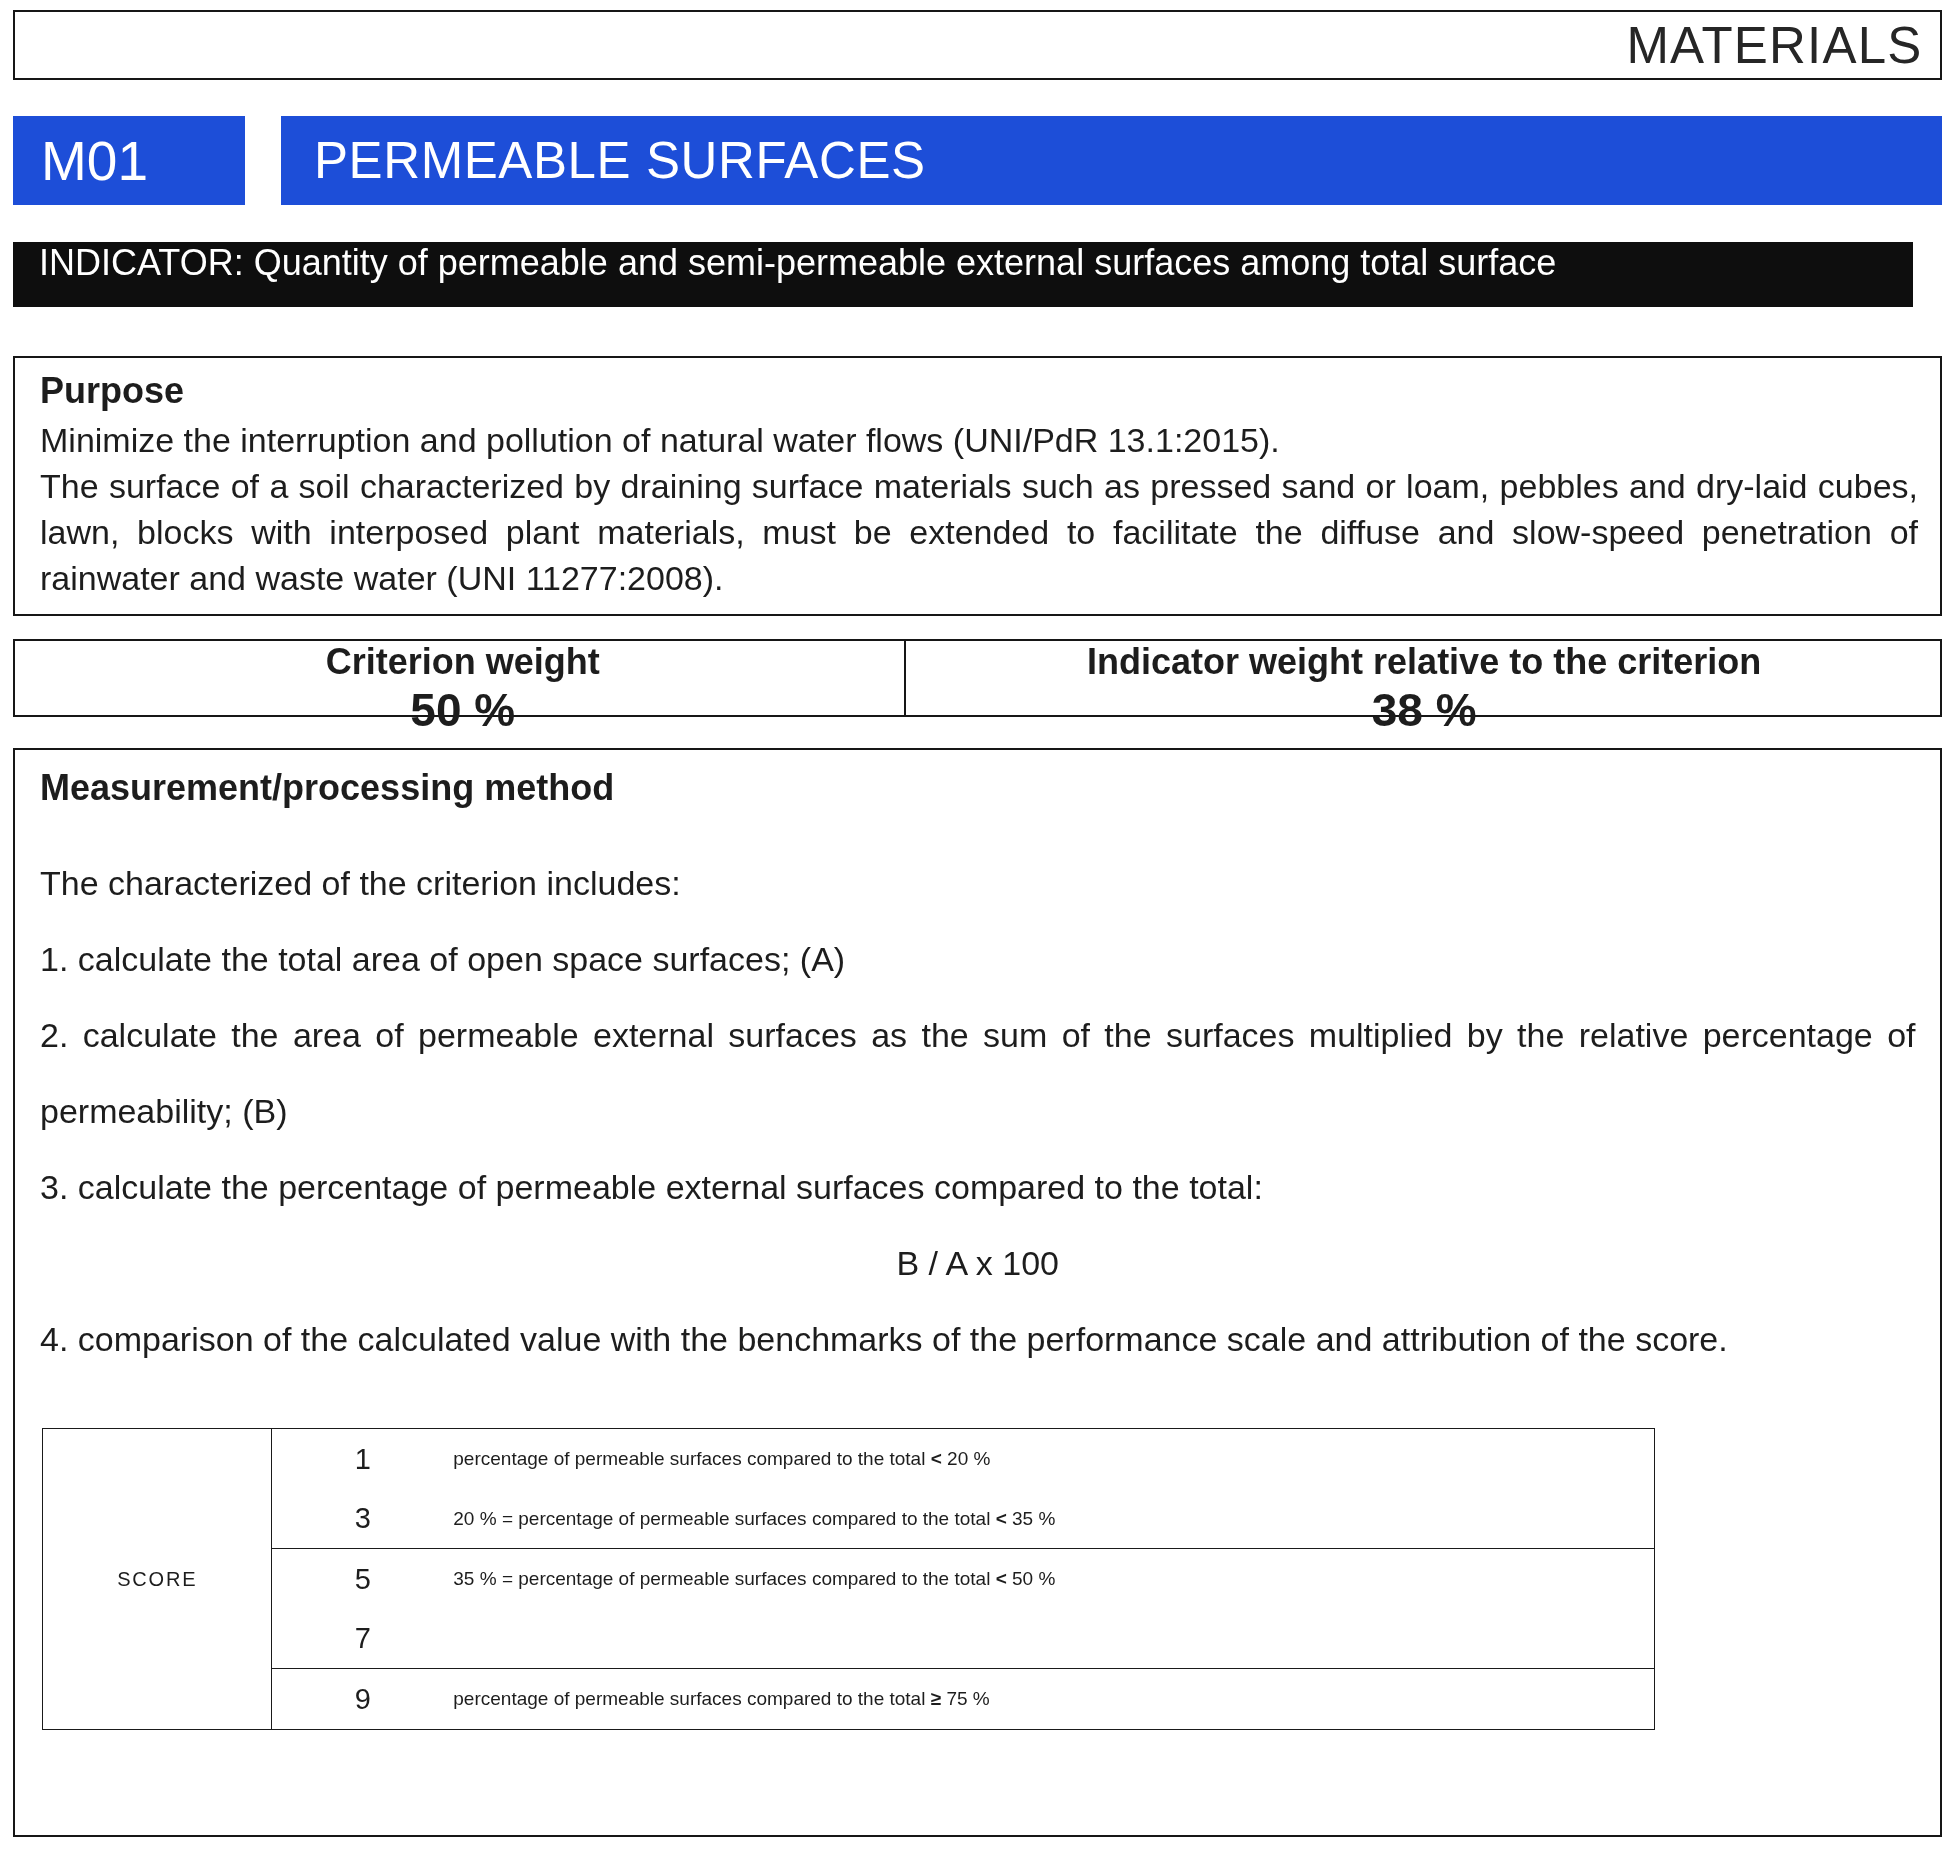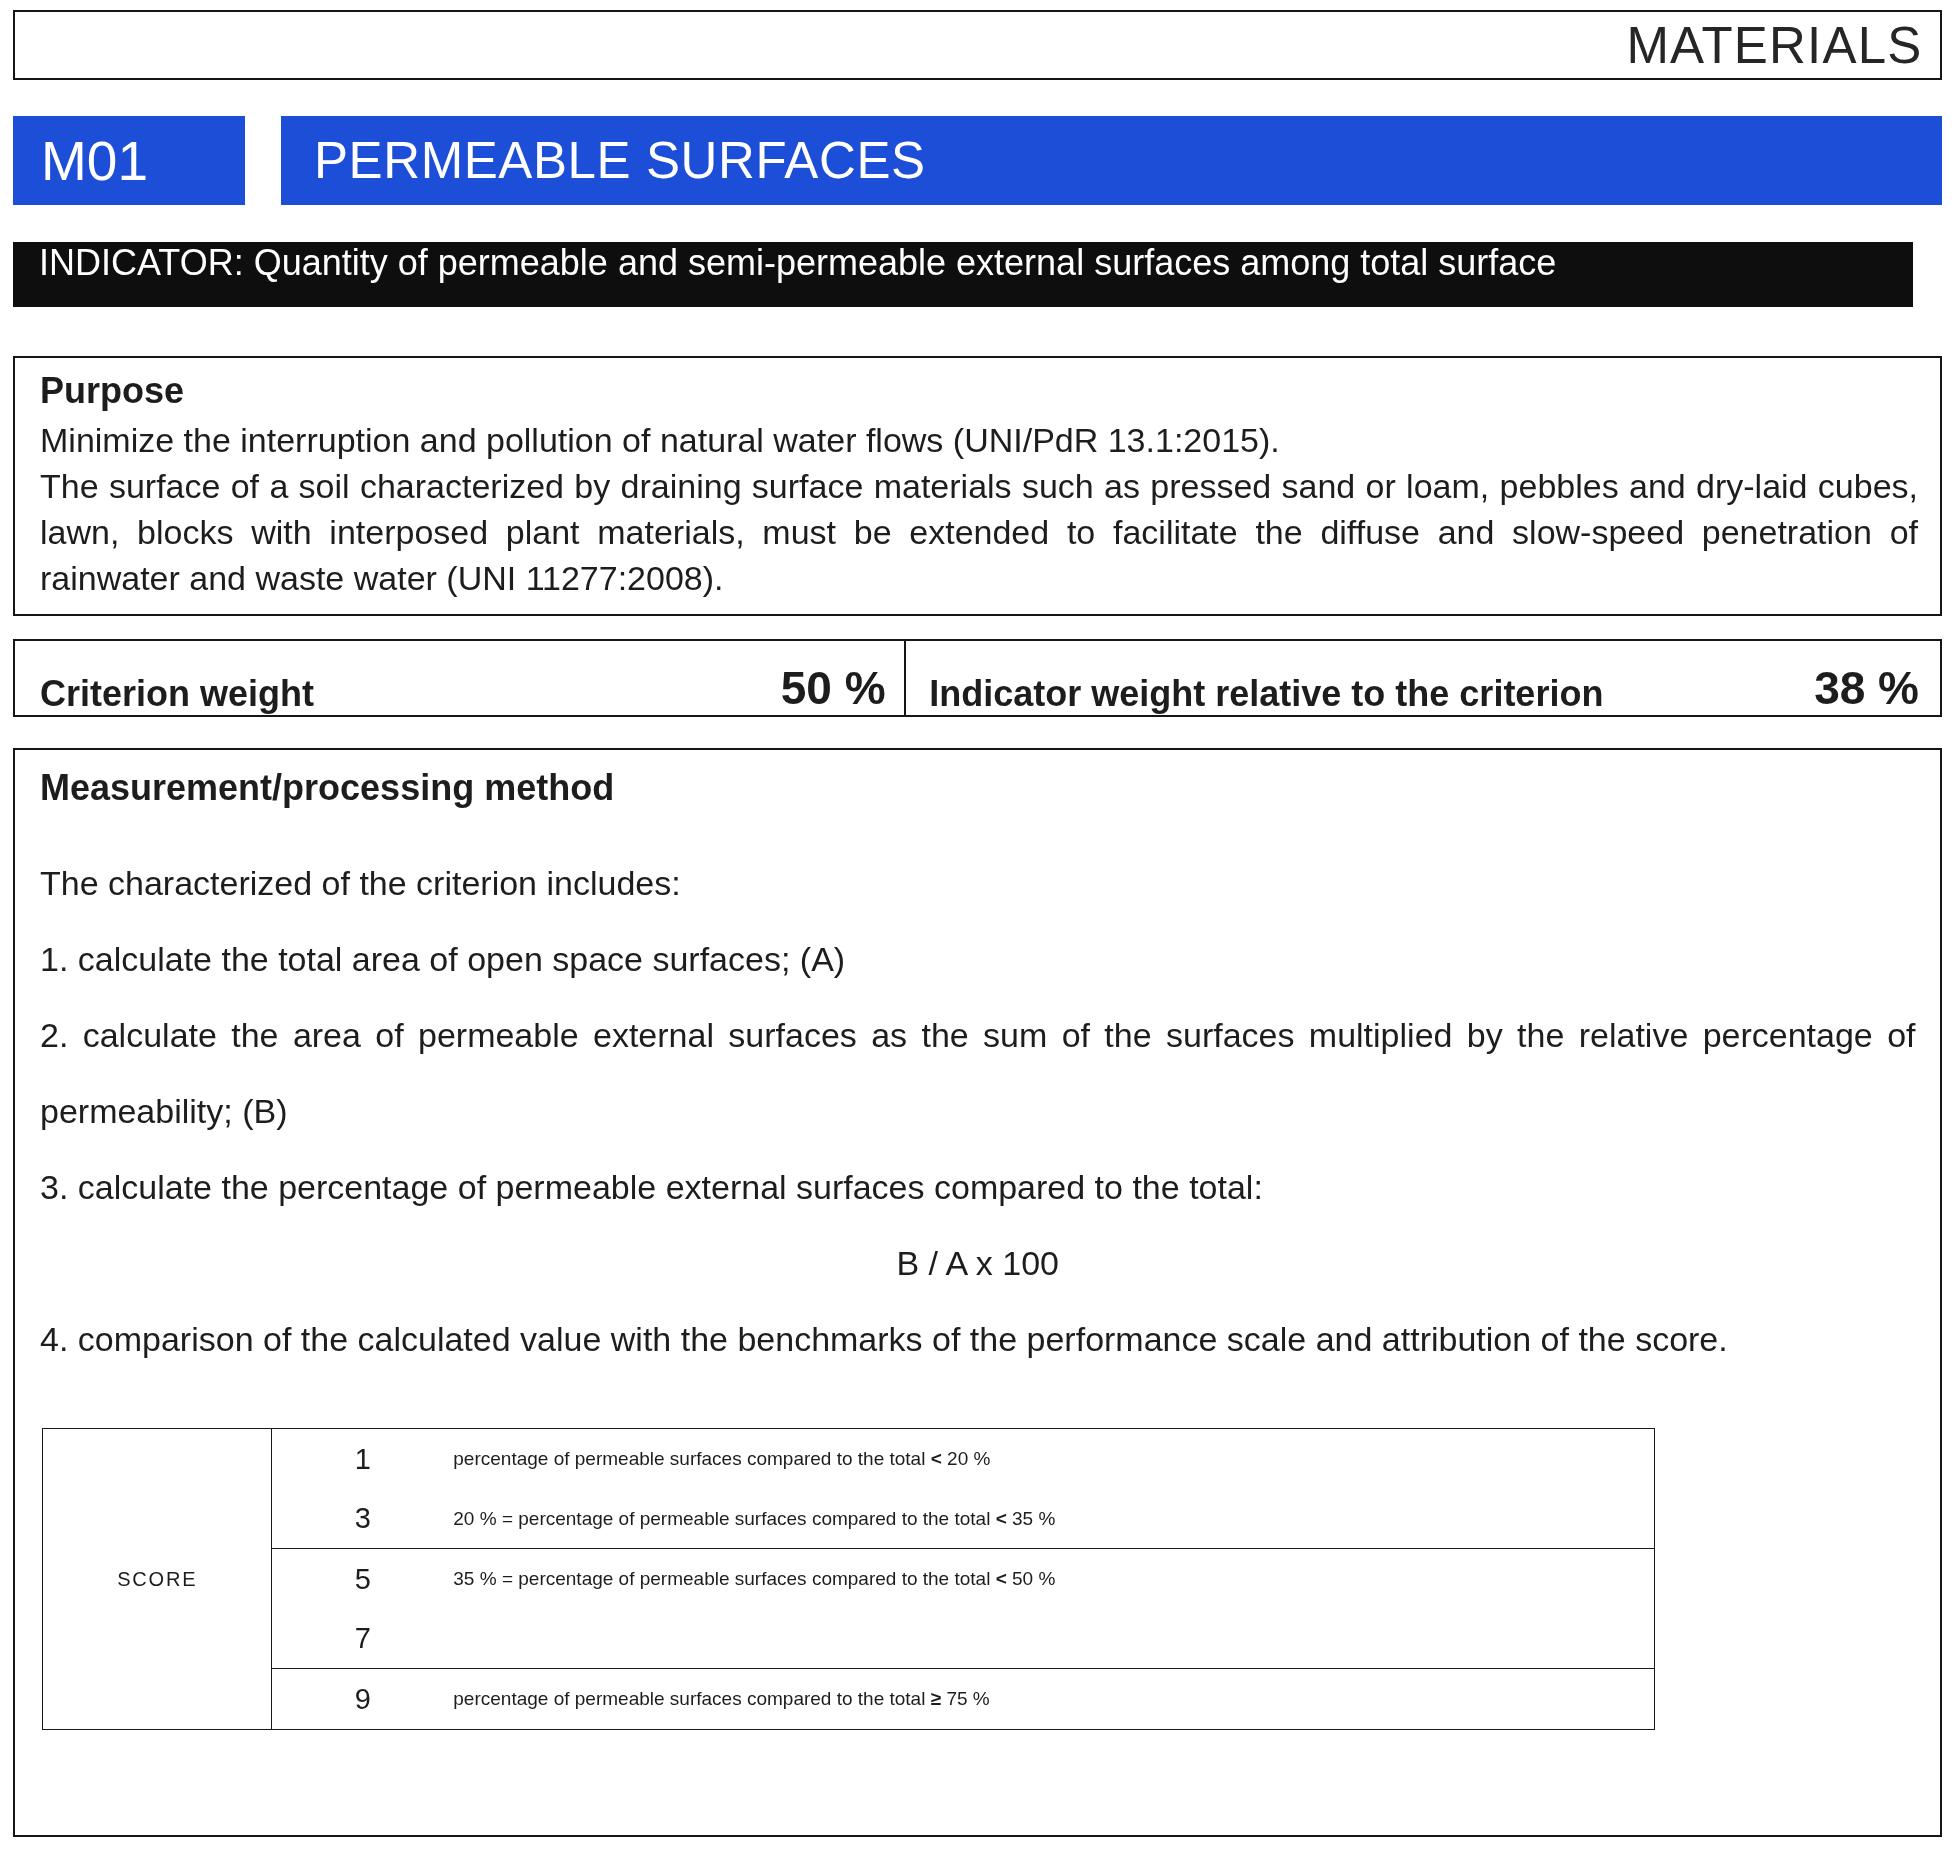--- a/index.html
+++ b/index.html
@@ -110,7 +110,8 @@
   .weight-cell {
     box-sizing: border-box;
     display: flex;
-    align-items: flex-end;
+    align-items: center;
+    flex-direction: column;
   }
   .weight-cell.left {
     width: 46.3%;

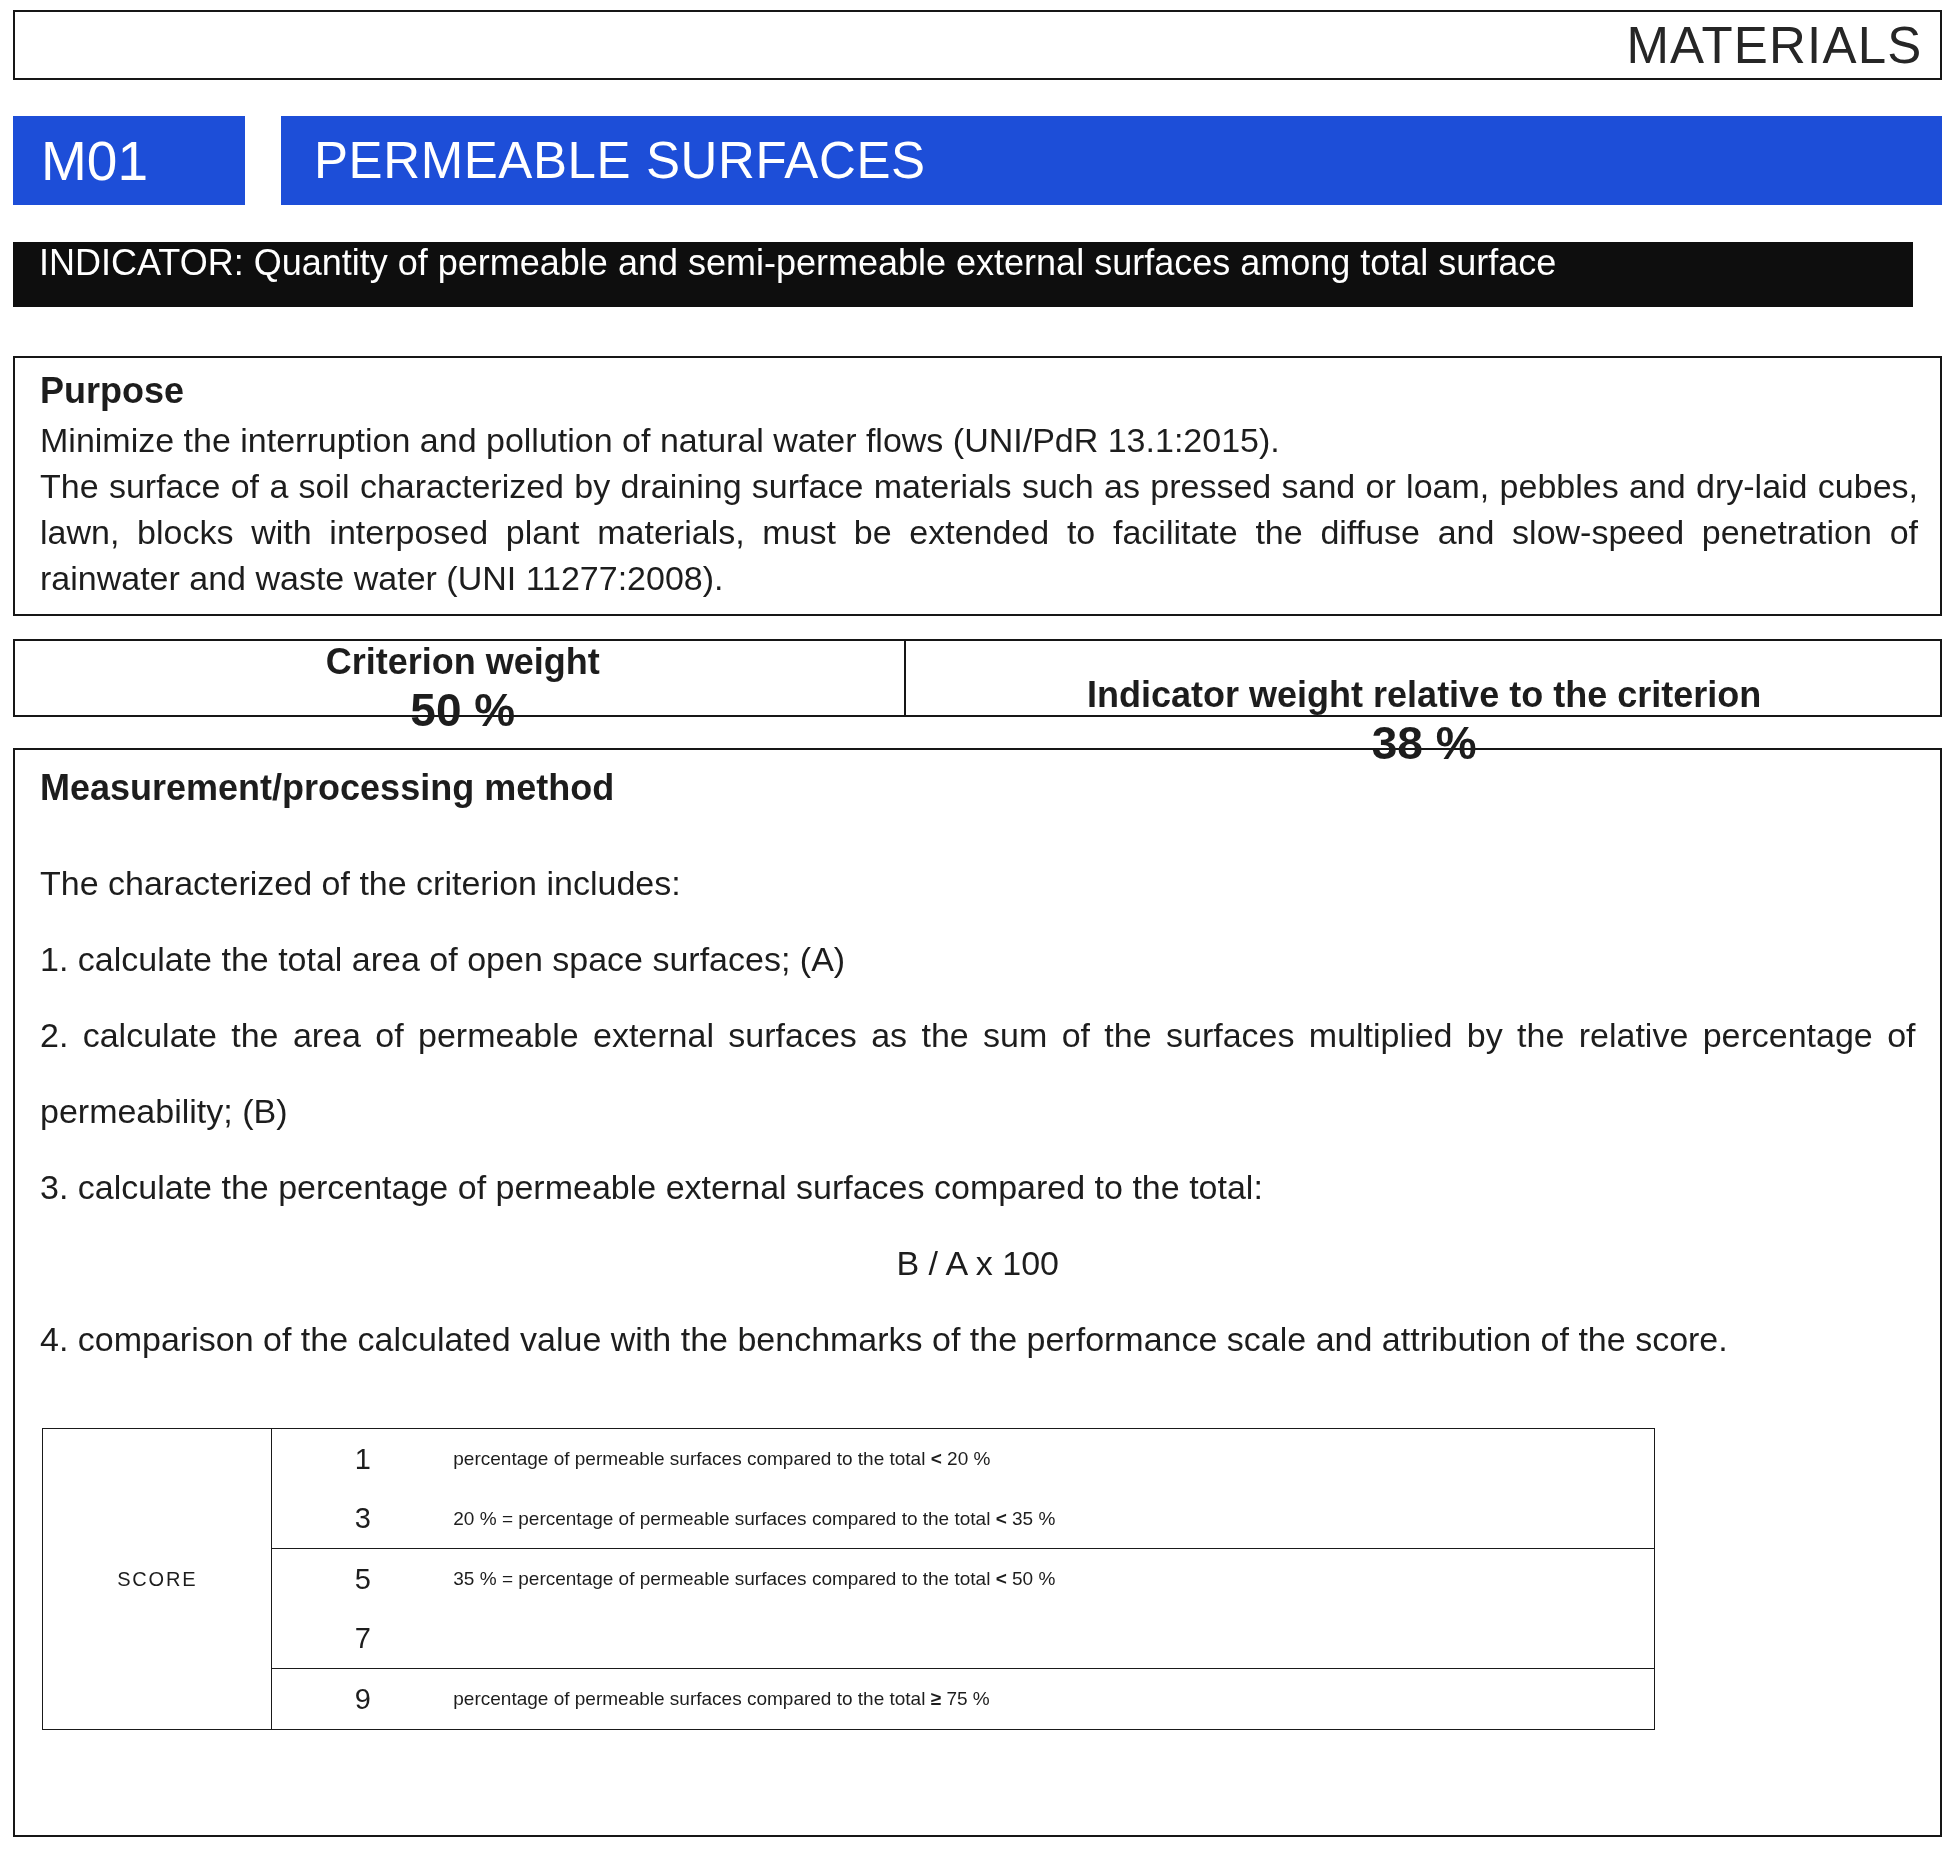--- a/index.html
+++ b/index.html
@@ -121,7 +121,6 @@
   .weight-cell.right {
     flex: 1;
     padding: 0 21px 0 23px;
-    margin-top: 33px;
   }
   .wlabel {
     flex: 1;

